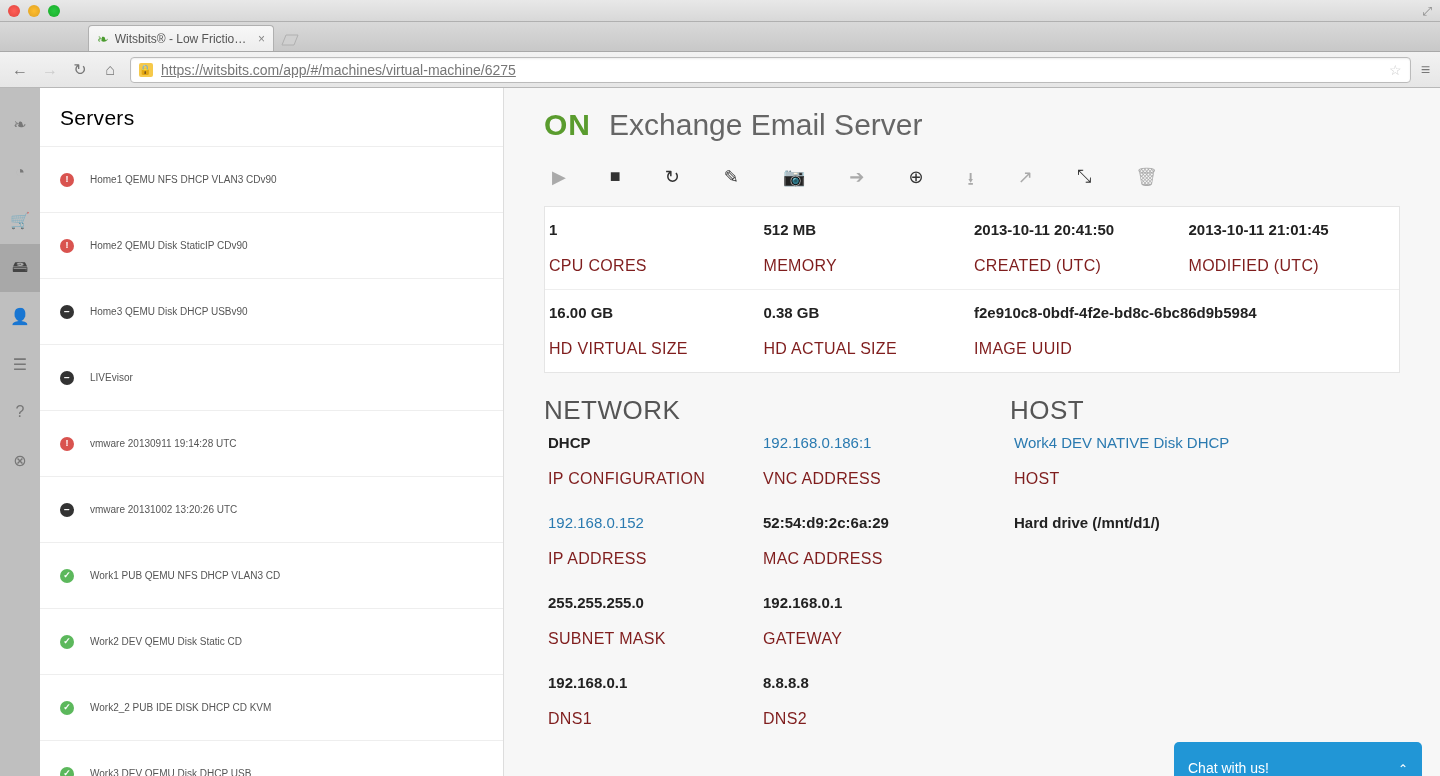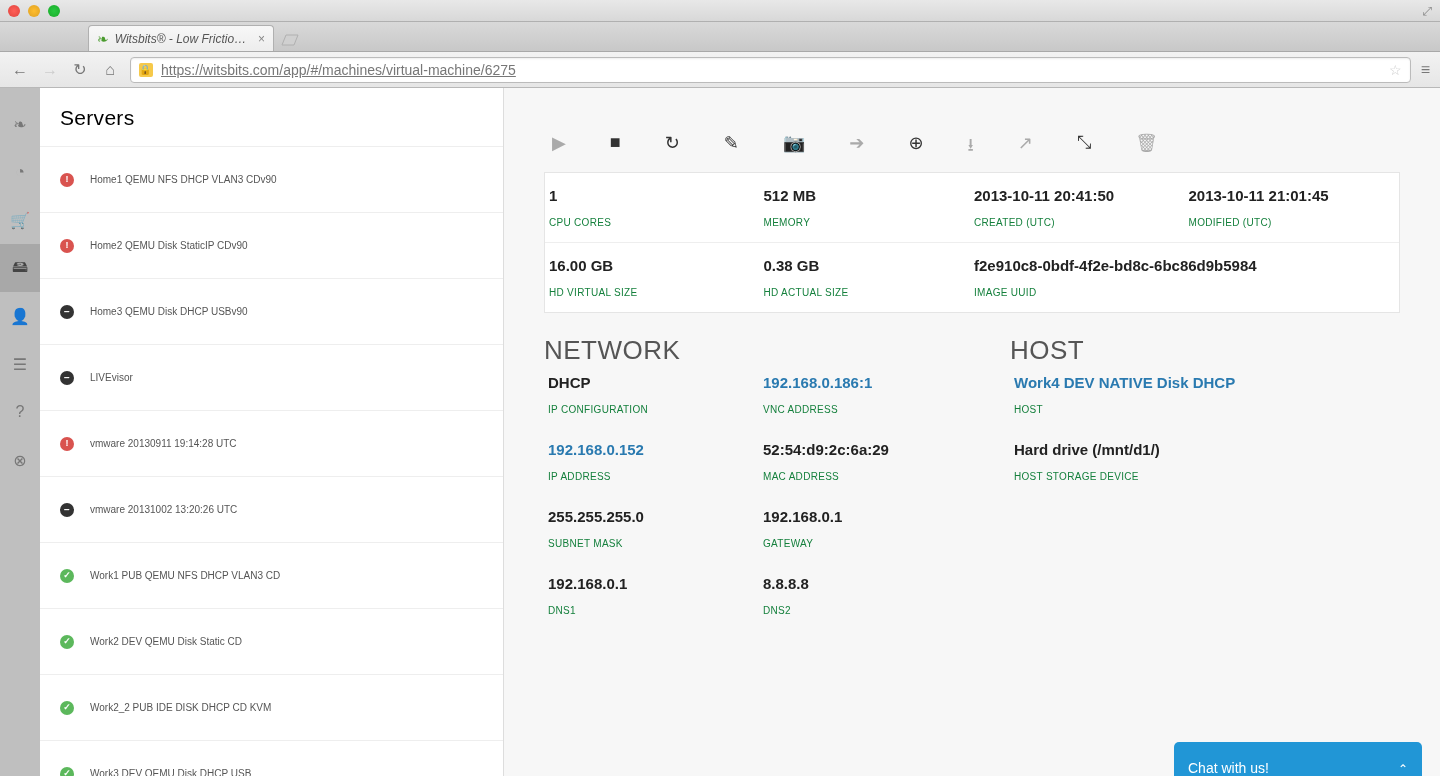--- a/index.html
+++ b/index.html
@@ -17,7 +17,7 @@
 .tabstrip { height: 30px; background: linear-gradient(#d9d9d9,#c8c8c8); border-bottom: 1px solid #a8a8a8; display: flex; align-items: flex-end; padding: 0 8px 0 88px; }
 .tab { background: linear-gradient(#f7f7f7,#ededed); border: 1px solid #b0b0b0; border-bottom: none; border-top-left-radius: 4px; border-top-right-radius: 4px; height: 26px; width: 186px; display: flex; align-items: center; padding: 0 8px; font-size: 12px; color: #555; gap: 6px; }
 .tab .favicon { color: #4a9b2e; font-size: 14px; }
-.tab .title { white-space: nowrap; overflow: hidden; text-overflow: ellipsis; flex: 1; font-style: italic; }
+.tab .title { white-space: nowrap; overflow: hidden; text-overflow: ellipsis; flex: 1; }
 .tab .close { color: #888; font-size: 12px; }
 .newtab { width: 20px; height: 18px; margin-left: 6px; margin-bottom: 2px; color:#888; }
 .toolbar { height: 36px; background: linear-gradient(#f2f2f2,#e6e6e6); border-bottom: 1px solid #b8b8b8; display: flex; align-items: center; padding: 0 10px; gap: 10px; }

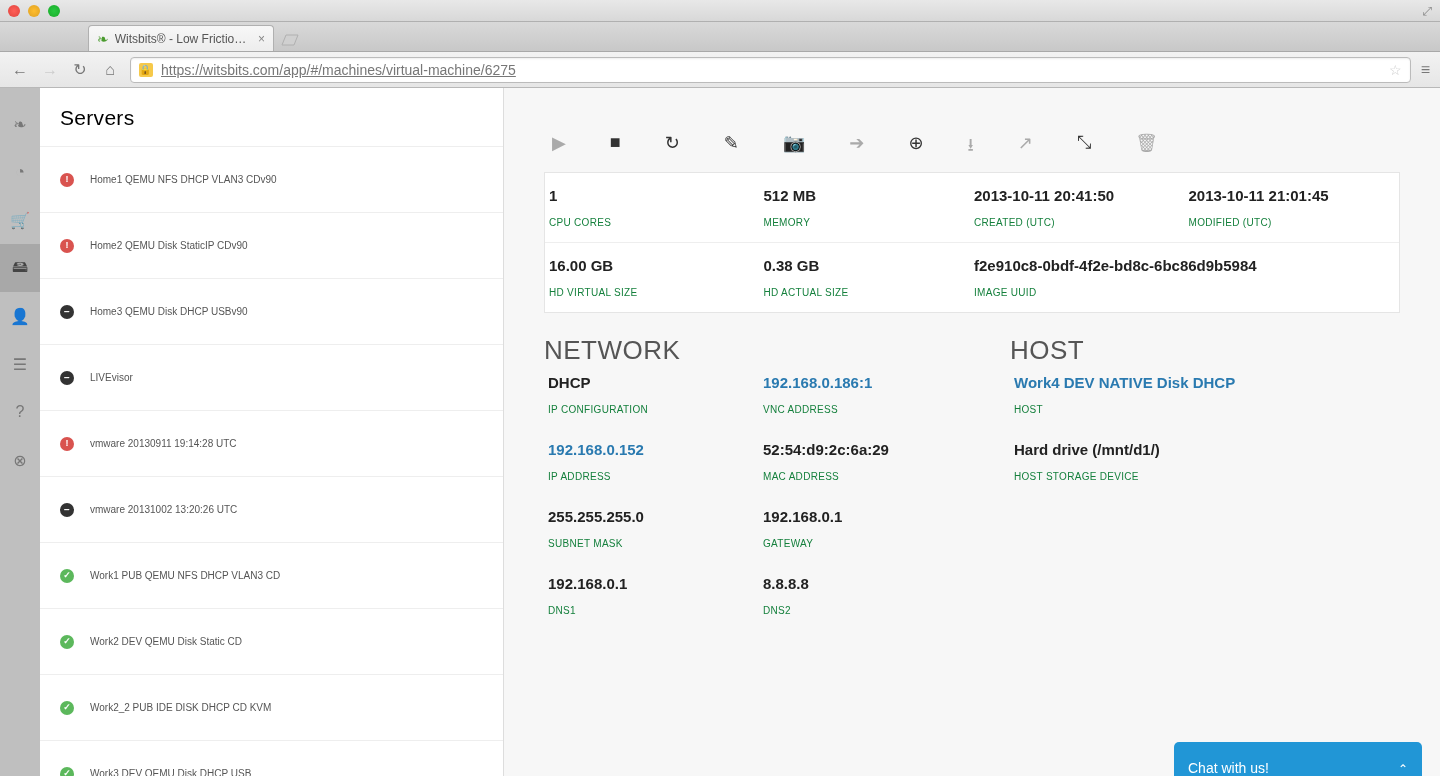--- a/index.html
+++ b/index.html
@@ -174,6 +174,10 @@
 
   <div class="main">
     <div class="main-inner">
+      <div class="header">
+        <span class="status-word">ON</span>
+        <span class="vm-name">Exchange Email Server</span>
+      </div>
 
       <div class="actions">
         <span class="act">▶</span>

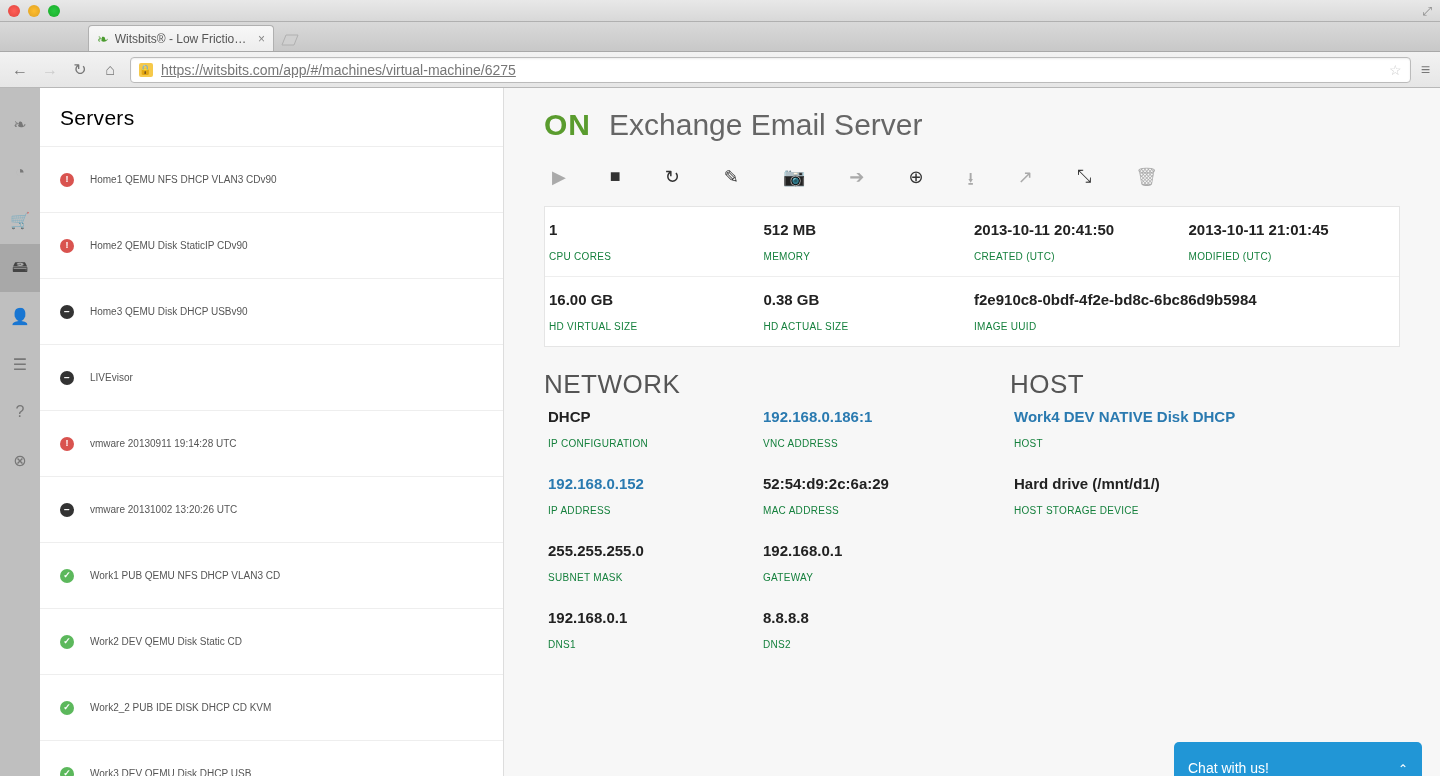--- a/index.html
+++ b/index.html
@@ -61,7 +61,7 @@
 .cell { padding: 0 0 0 4px; }
 .cell .val { font-size:15px; font-weight:bold; color:#222; }
 .cell .val.link { color:#2a7ab0; font-weight:bold; }
-.cell .lab { font-size:10px; color:#15803d; margin-top:13px; letter-spacing:.3px; }
+.cell .lab { font-size:16px; color:#7f1d1d; margin-top:19px; letter-spacing:.3px; }
 
 .section-head { font-size:26px; font-weight:300; color:#555; margin-top:22px; margin-bottom:8px; letter-spacing:.5px; }
 .two-col { display:flex; gap:40px; }

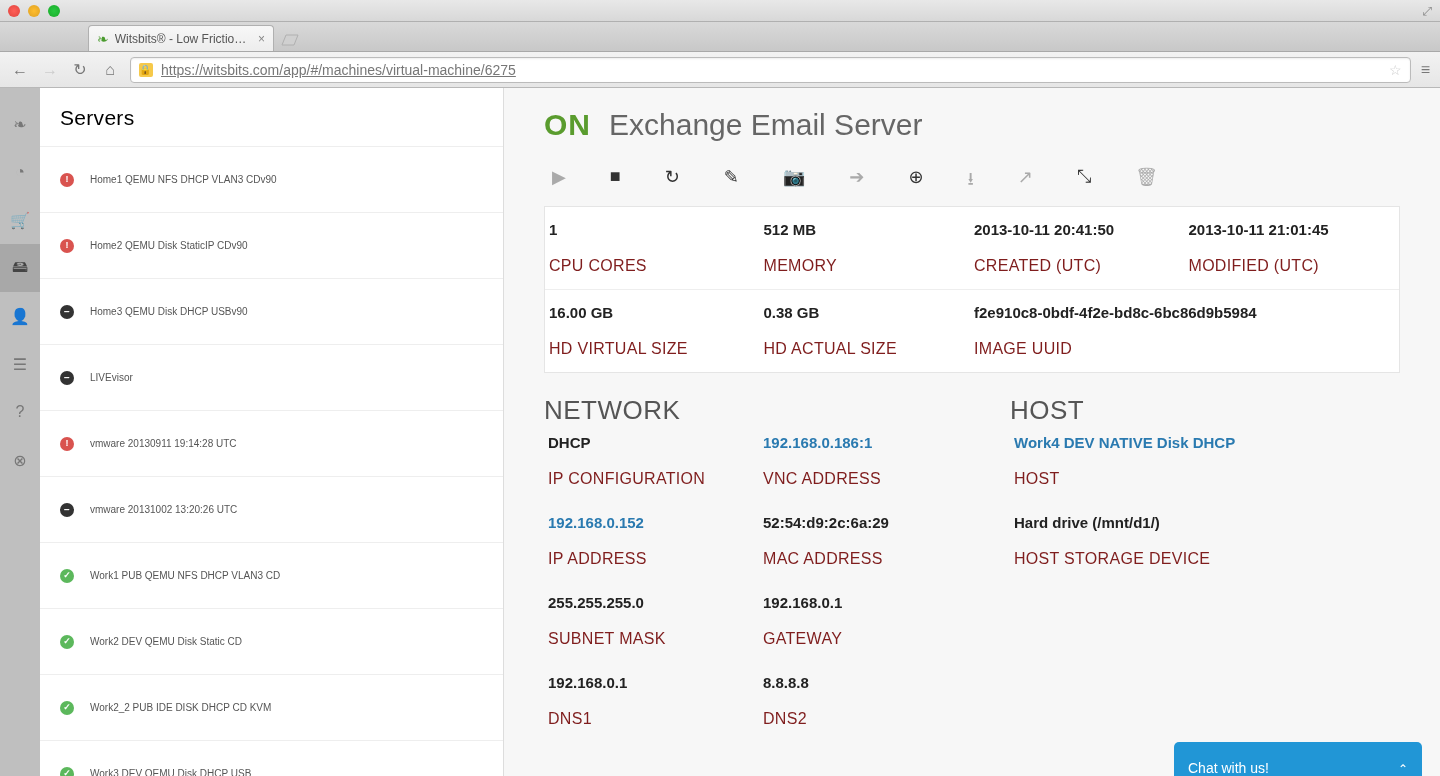--- a/index.html
+++ b/index.html
@@ -60,7 +60,7 @@
 .row + .row { border-top: 1px solid #eee; }
 .cell { padding: 0 0 0 4px; }
 .cell .val { font-size:15px; font-weight:bold; color:#222; }
-.cell .val.link { color:#2a7ab0; font-weight:bold; }
+.cell .val.link { color:#2a7ab0; font-weight:normal; }
 .cell .lab { font-size:16px; color:#7f1d1d; margin-top:19px; letter-spacing:.3px; }
 
 .section-head { font-size:26px; font-weight:300; color:#555; margin-top:22px; margin-bottom:8px; letter-spacing:.5px; }

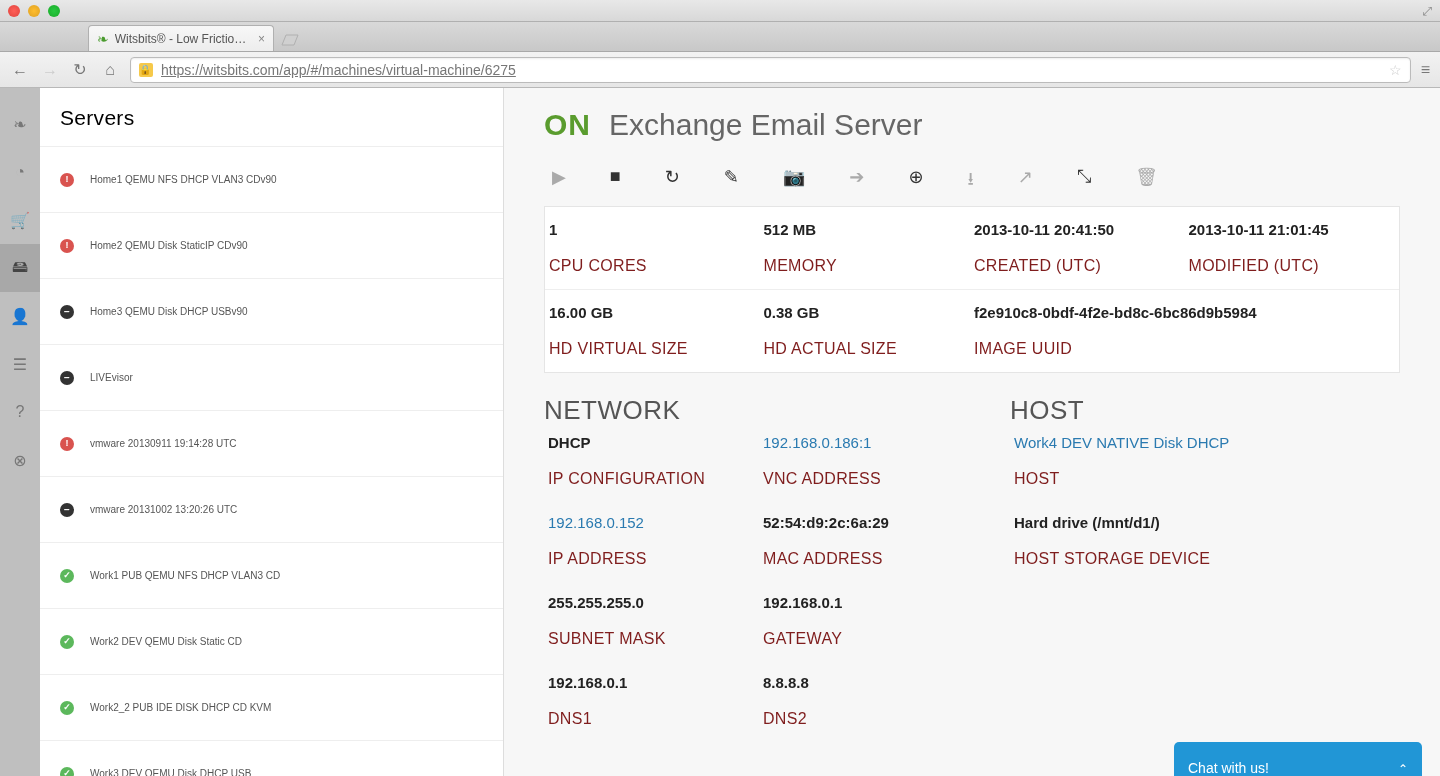--- a/index.html
+++ b/index.html
@@ -279,7 +279,6 @@
               </div>
             <div class="cell">
                 <div class="val">Hard drive (/mnt/d1/)</div>
-                <div class="lab">HOST STORAGE DEVICE</div>
               </div>
           </div>
         </div>

